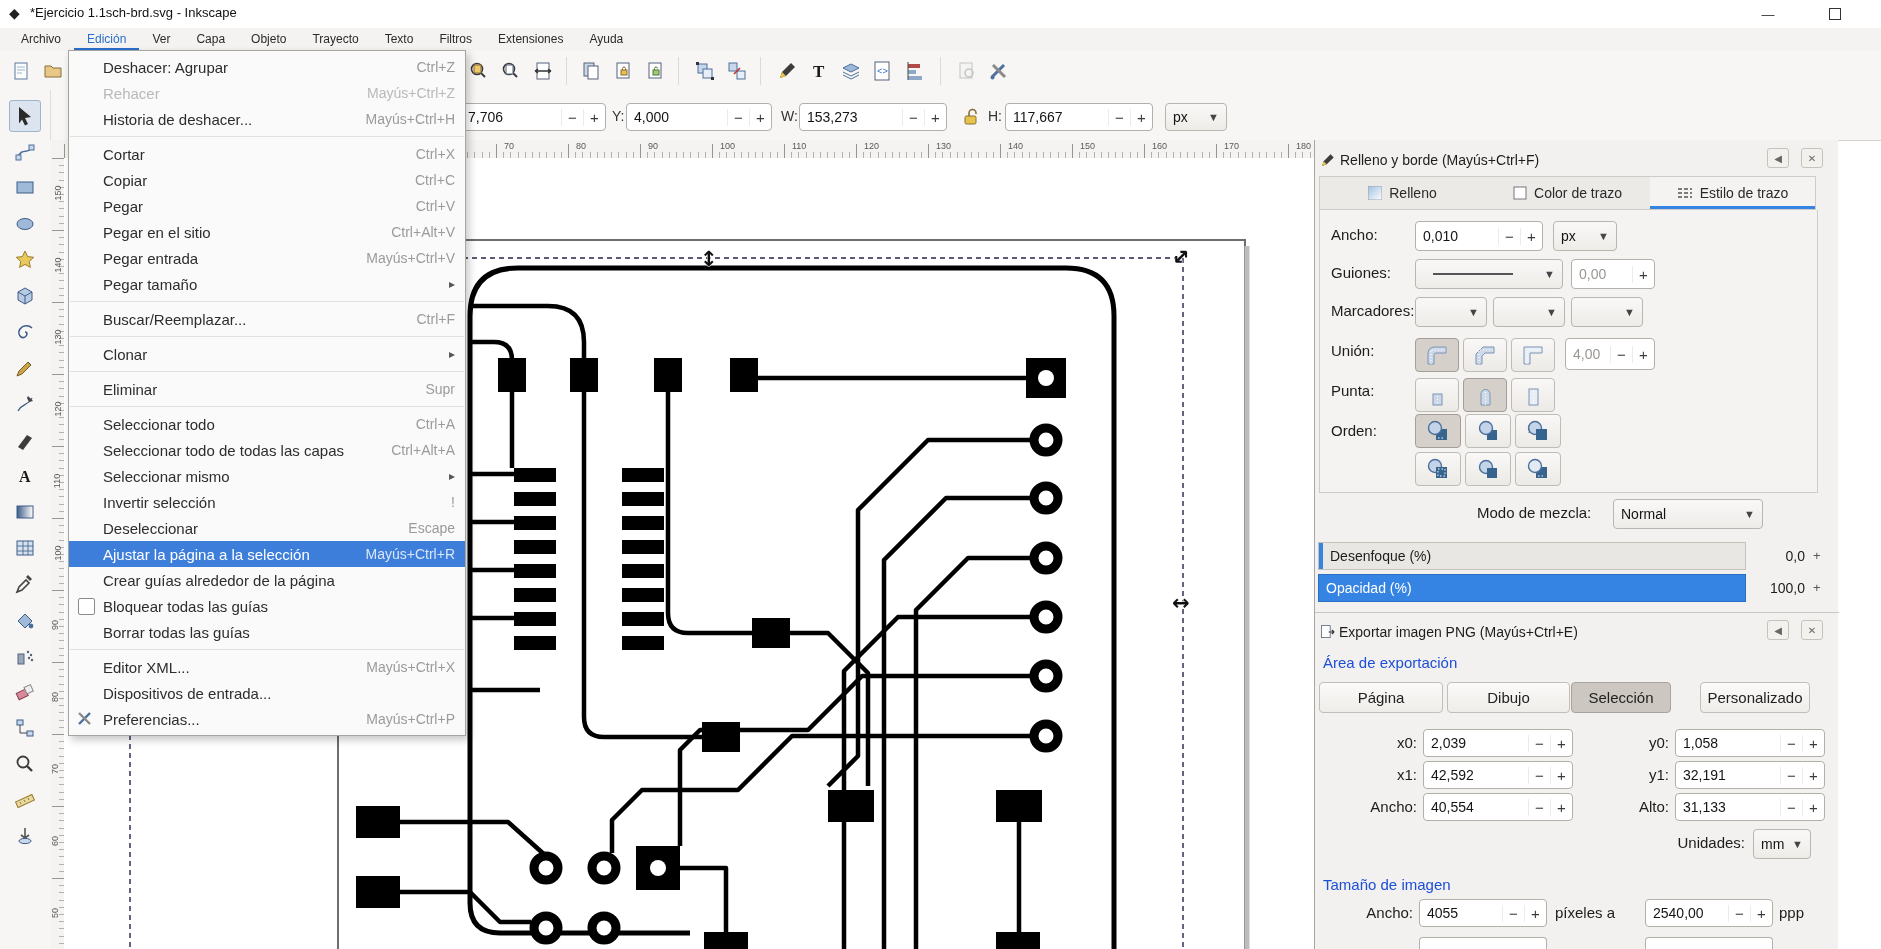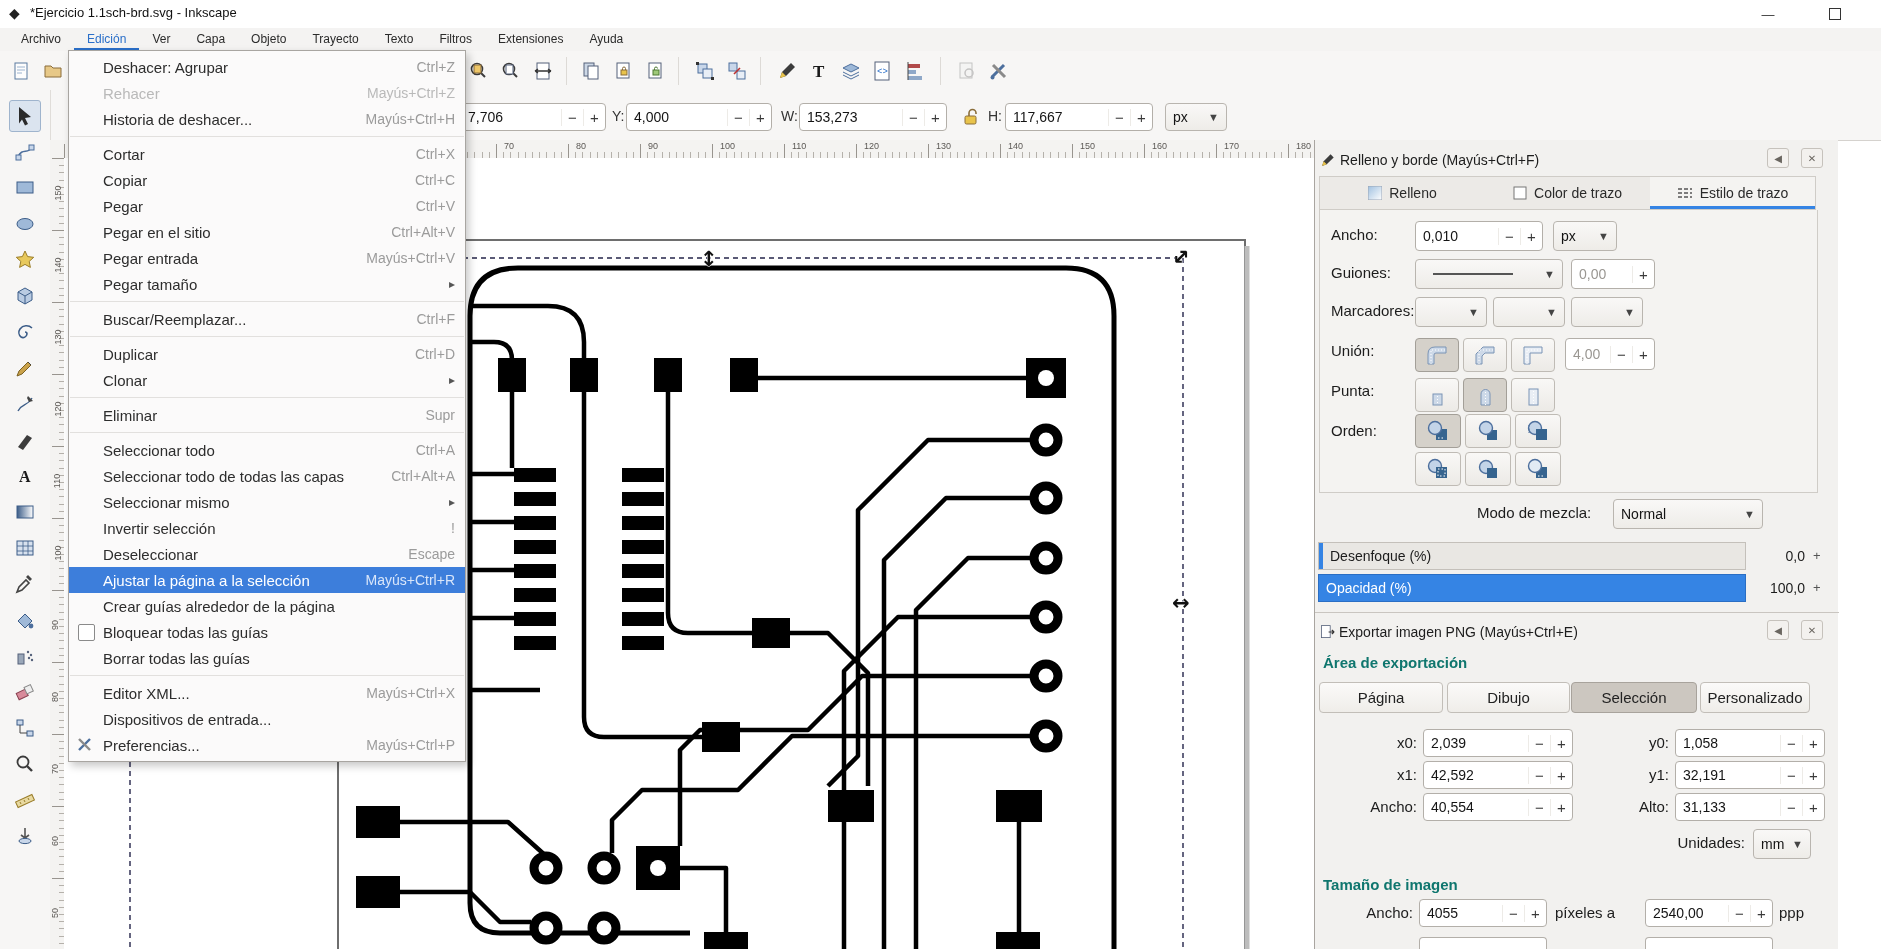--- a/index.html
+++ b/index.html
@@ -584,10 +584,6 @@
       </div>
     <div class="msep"></div>
     <div class="mi">
-        <span>Duplicar</span>
-        <span class="ms">Ctrl+D</span>
-      </div>
-    <div class="mi">
         <span>Clonar</span>
         <span class="arrow">▸</span>
       </div>

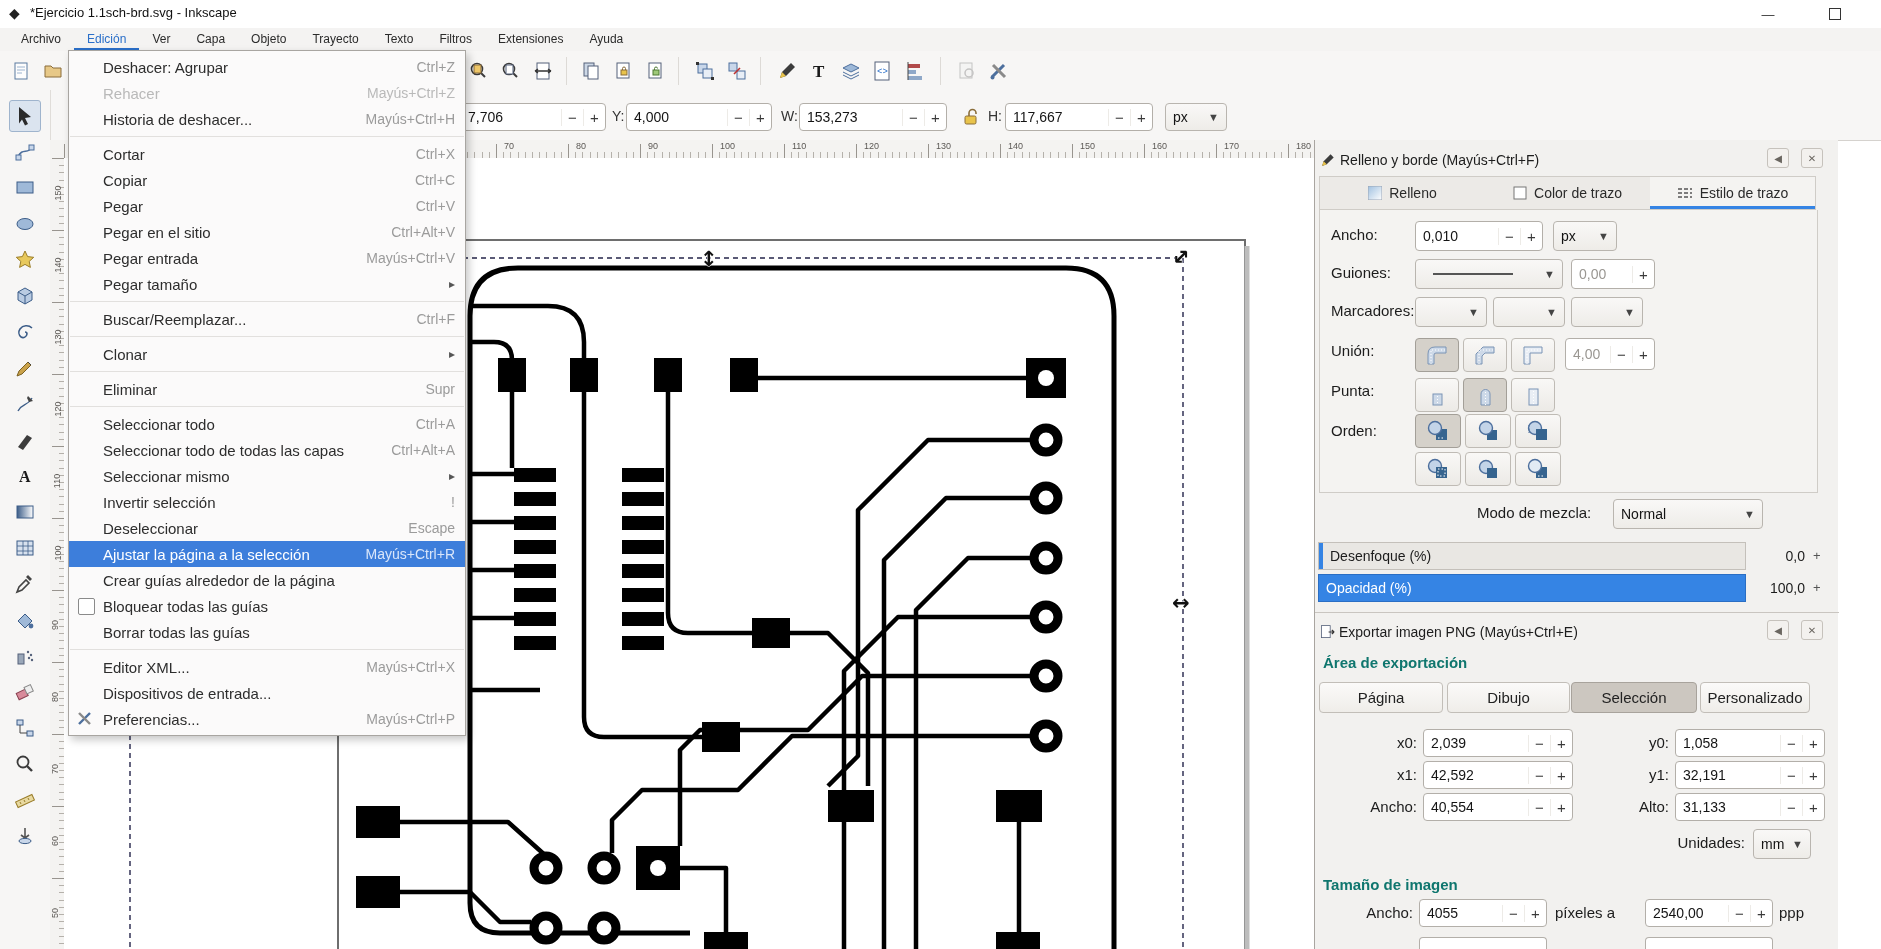--- a/index.html
+++ b/index.html
@@ -72,7 +72,7 @@
   .splus{position:absolute;font-size:13px;color:#555;height:28px;line-height:28px}
   .etab{position:absolute;height:31px;border:1px solid #c2beb8;border-radius:4px;background:linear-gradient(#fbfaf9,#efede9);font-size:15px;color:#222;display:flex;align-items:center;justify-content:center;box-sizing:border-box}
   .etab.active{background:#ccc7c0;border-color:#a8a39c}
-  .sect{position:absolute;font-size:15px;color:#0f766e;font-weight:bold}
+  .sect{position:absolute;font-size:15px;color:#1d4ed8;font-weight:normal}
   svg{display:block}
 </style>
 </head>

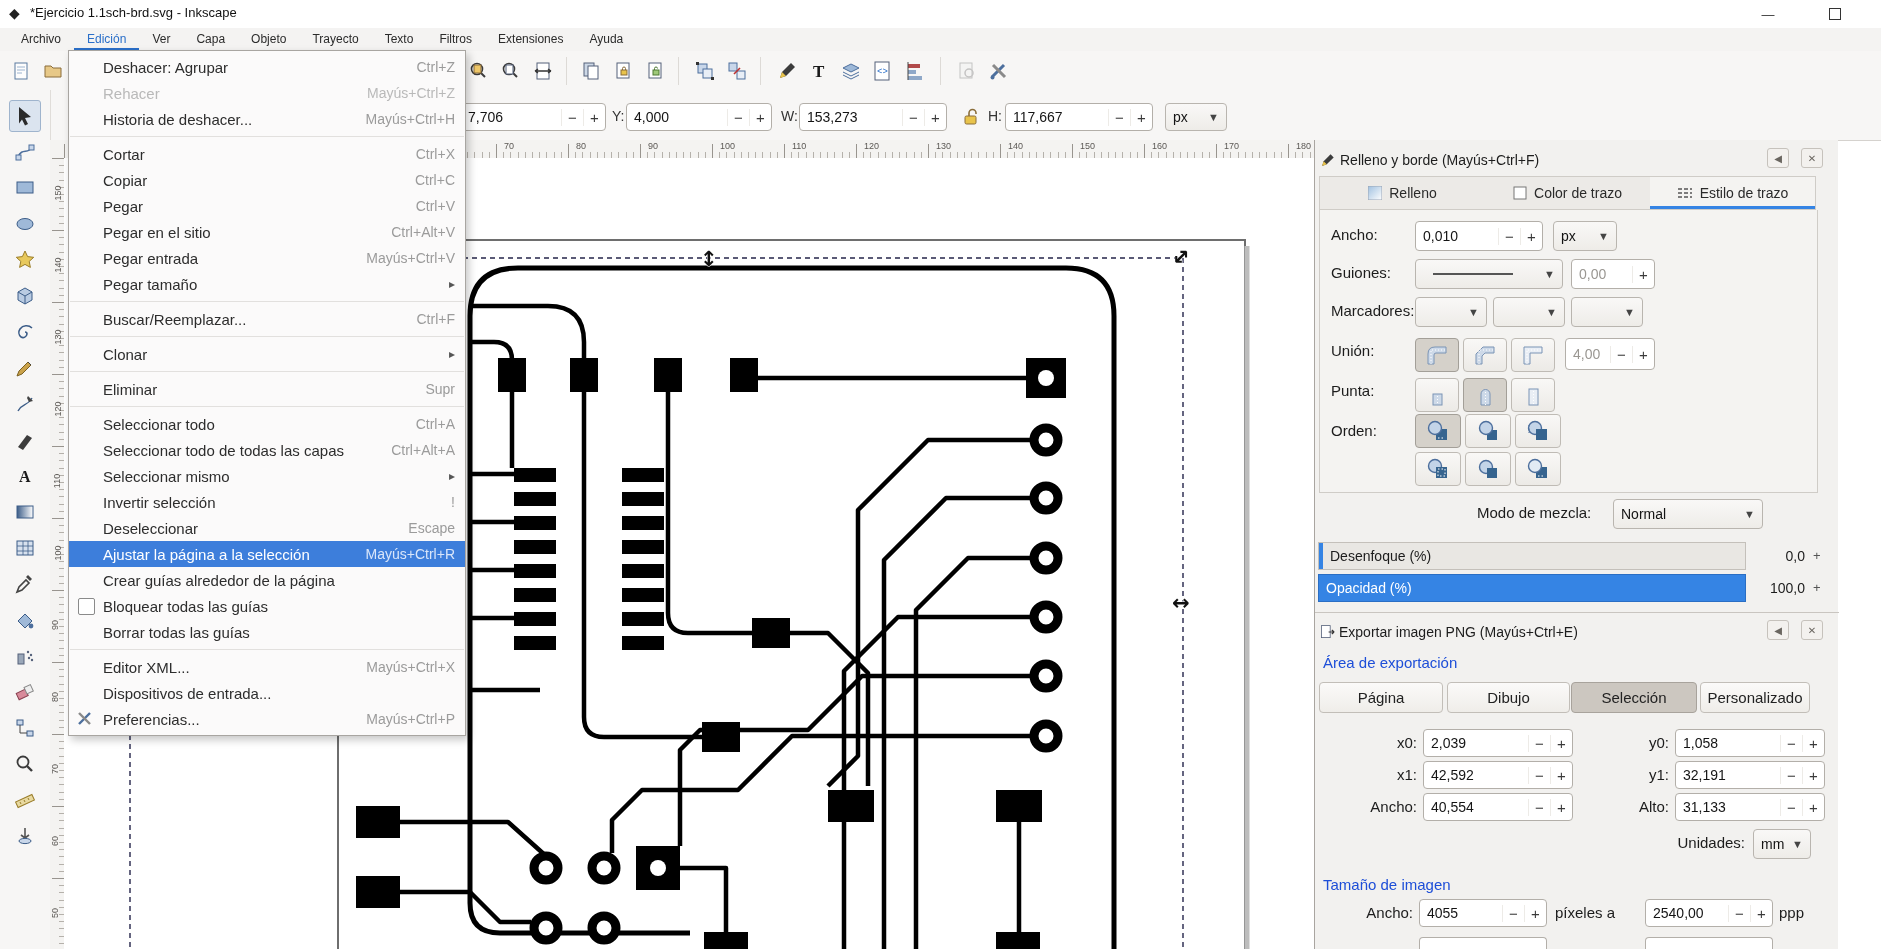--- a/index.html
+++ b/index.html
@@ -850,7 +850,7 @@
     <div class="etab" style="left:132px;top:542px;width:123px">
         <span>Dibujo</span>
       </div>
-    <div class="etab active" style="left:256px;top:542px;width:126px">
+    <div class="etab active" style="left:256px;top:542px;width:100px">
         <span>Selección</span>
       </div>
     <div class="etab" style="left:385px;top:542px;width:110px">

